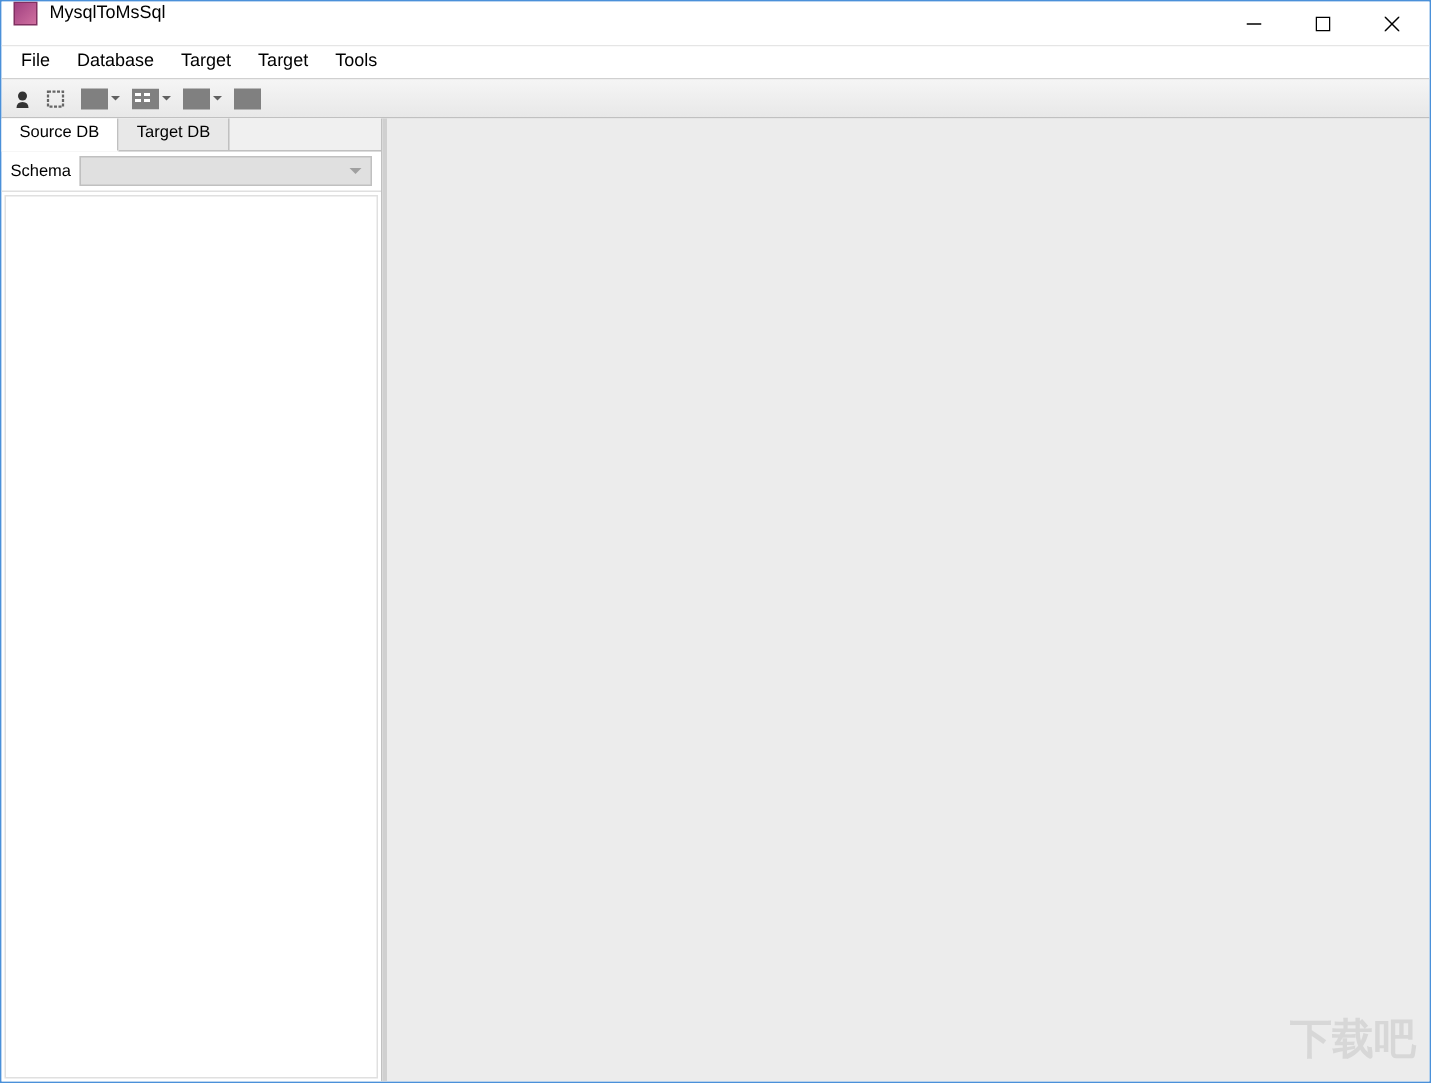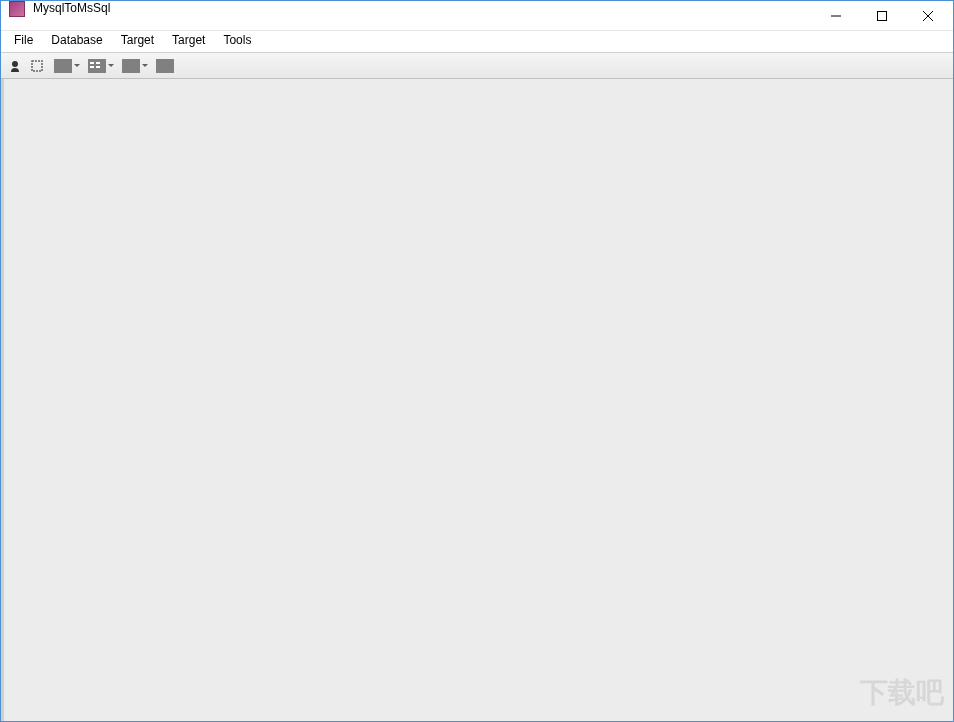--- a/index.html
+++ b/index.html
@@ -277,6 +277,17 @@
 </div>
 
 <div class="content-area">
+  <div class="left-panel">
+    <div class="tabs">
+      <div class="tab active">Source DB</div>
+      <div class="tab">Target DB</div>
+    </div>
+    <div class="schema-row">
+      <div class="schema-label">Schema</div>
+      <div class="schema-select"></div>
+    </div>
+    <div class="tree-area"></div>
+  </div>
   <div class="main-panel"></div>
 </div>
 

